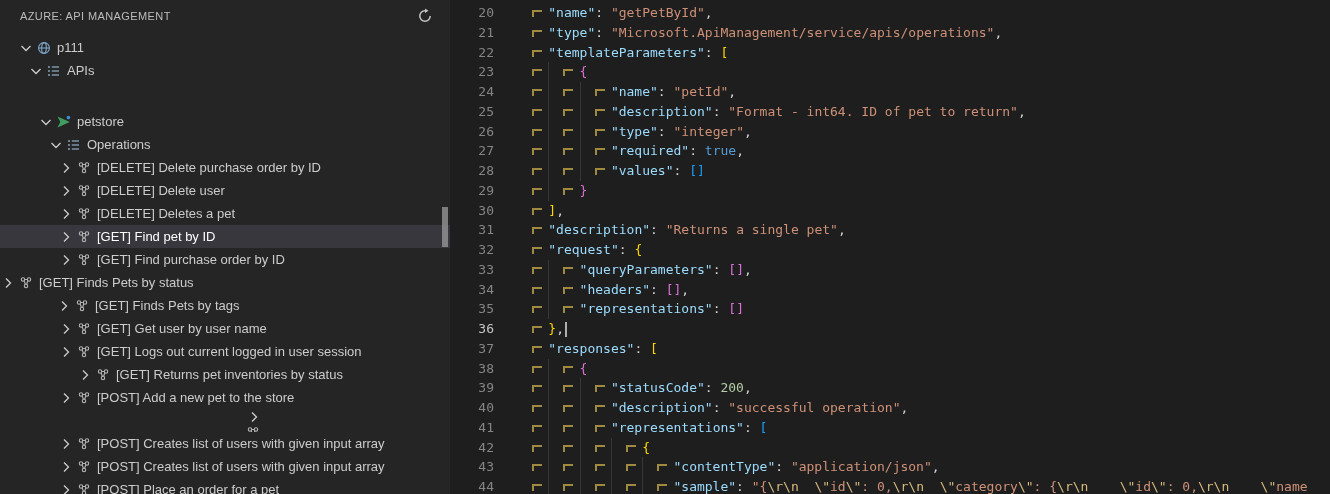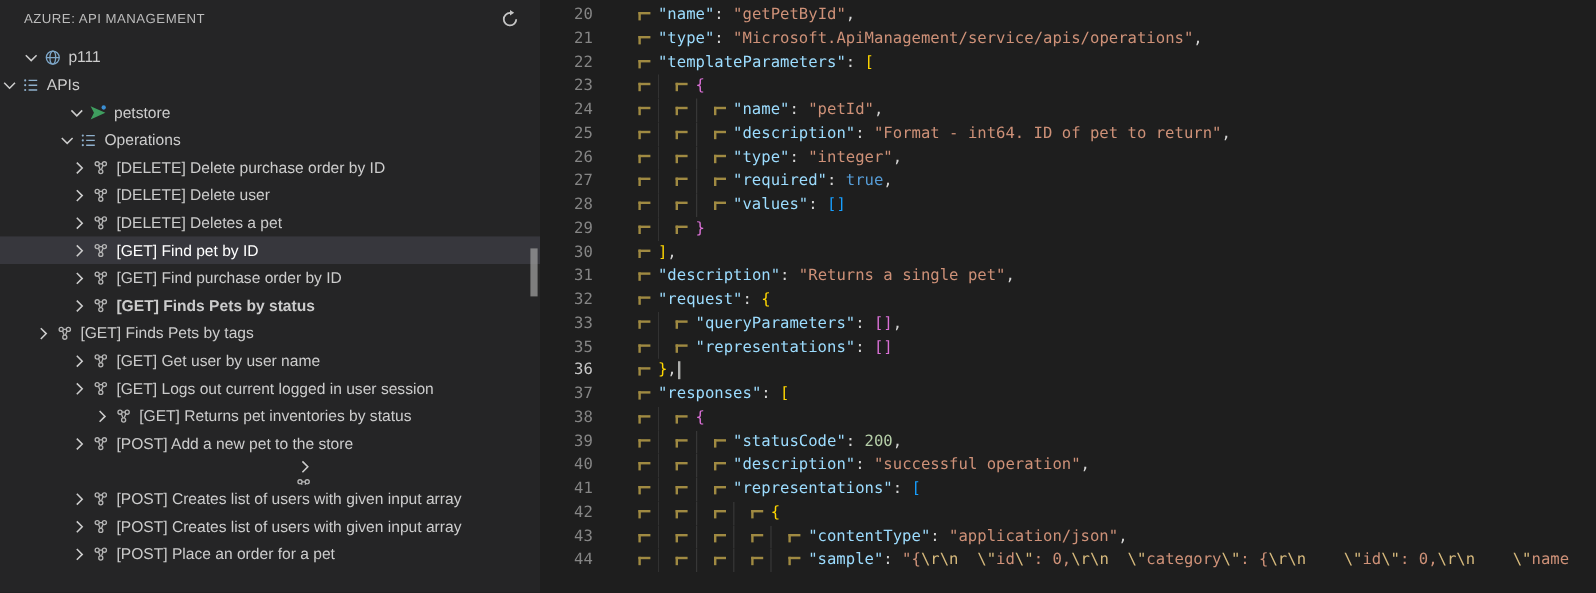--- a/index.html
+++ b/index.html
@@ -80,7 +80,7 @@
         </span>
         <span class="tlabel">p111</span>
       </div>
-      <div class="row" style="">
+      <div class="row" style="padding-left: 28px;">
         <span class="twisty exp">
           <svg width="16" height="16" viewBox="0 0 16 16">
             <path d="M6 3.5l4.5 4.5L6 12.5" fill="none" stroke="#cccccc" stroke-width="1.3"></path>

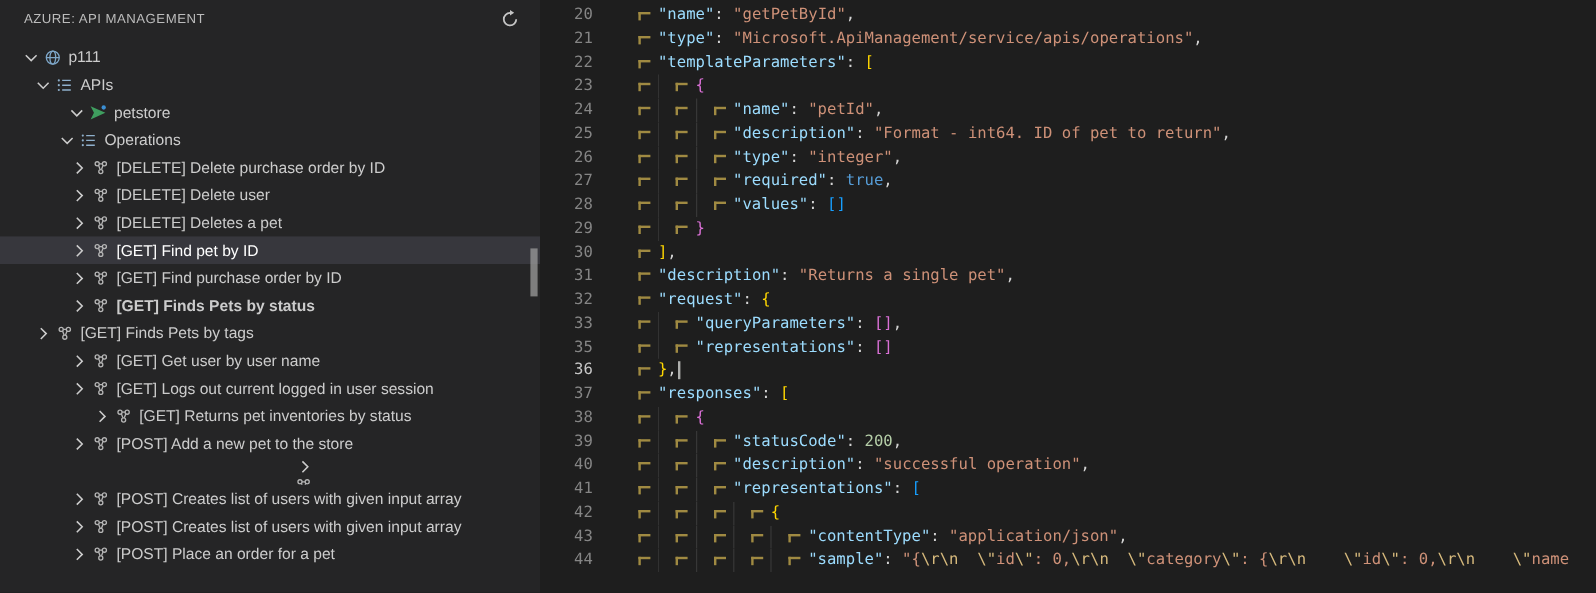--- a/index.html
+++ b/index.html
@@ -98,7 +98,7 @@
         </span>
         <span class="tlabel">APIs</span>
       </div>
-      <div class="row" style="padding-left: 56px;">
+      <div class="row" style="padding-left: 38px; margin-top: 28px;">
         <span class="twisty exp">
           <svg width="16" height="16" viewBox="0 0 16 16">
             <path d="M6 3.5l4.5 4.5L6 12.5" fill="none" stroke="#cccccc" stroke-width="1.3"></path>

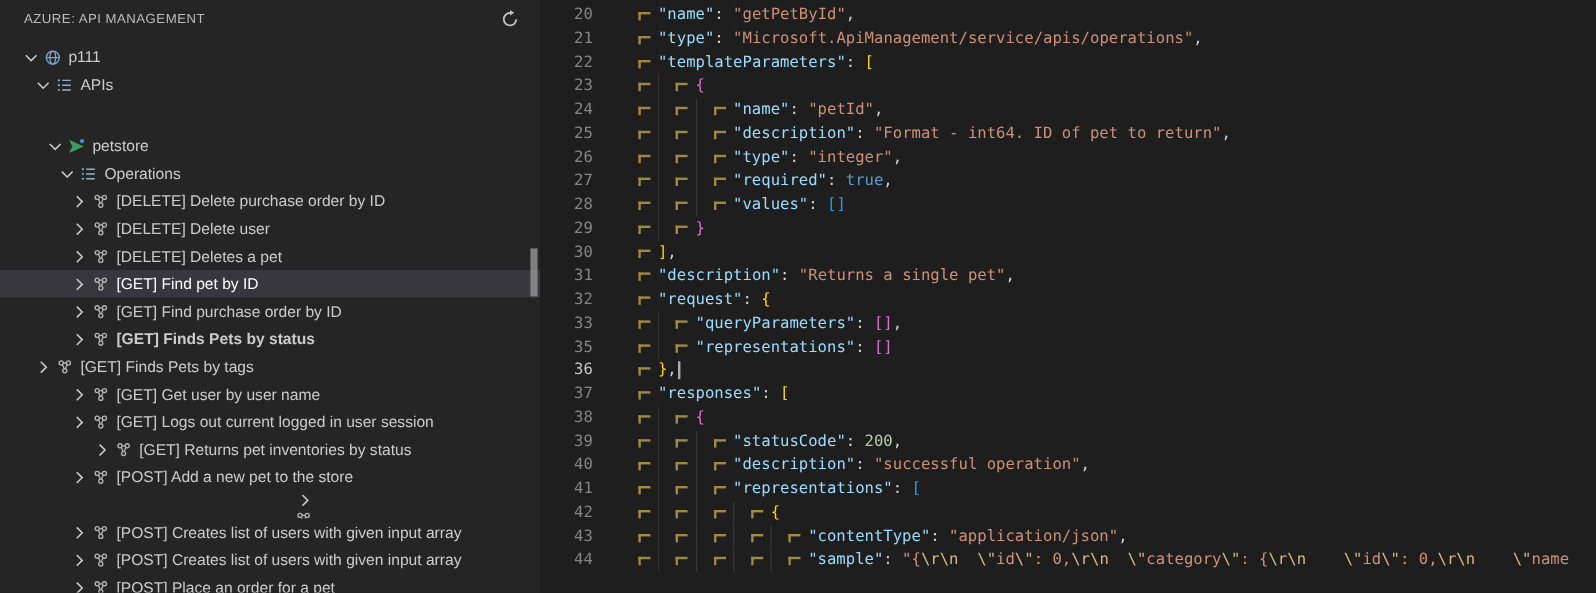--- a/index.html
+++ b/index.html
@@ -210,7 +210,7 @@
         </span>
         <span class="tlabel">[GET] Find purchase order by ID</span>
       </div>
-      <div class="row" style="padding-left: 58px; font-weight: bold;">
+      <div class="row" style="">
         <span class="twisty">
           <svg width="16" height="16" viewBox="0 0 16 16">
             <path d="M6 3.5l4.5 4.5L6 12.5" fill="none" stroke="#cccccc" stroke-width="1.3"></path>

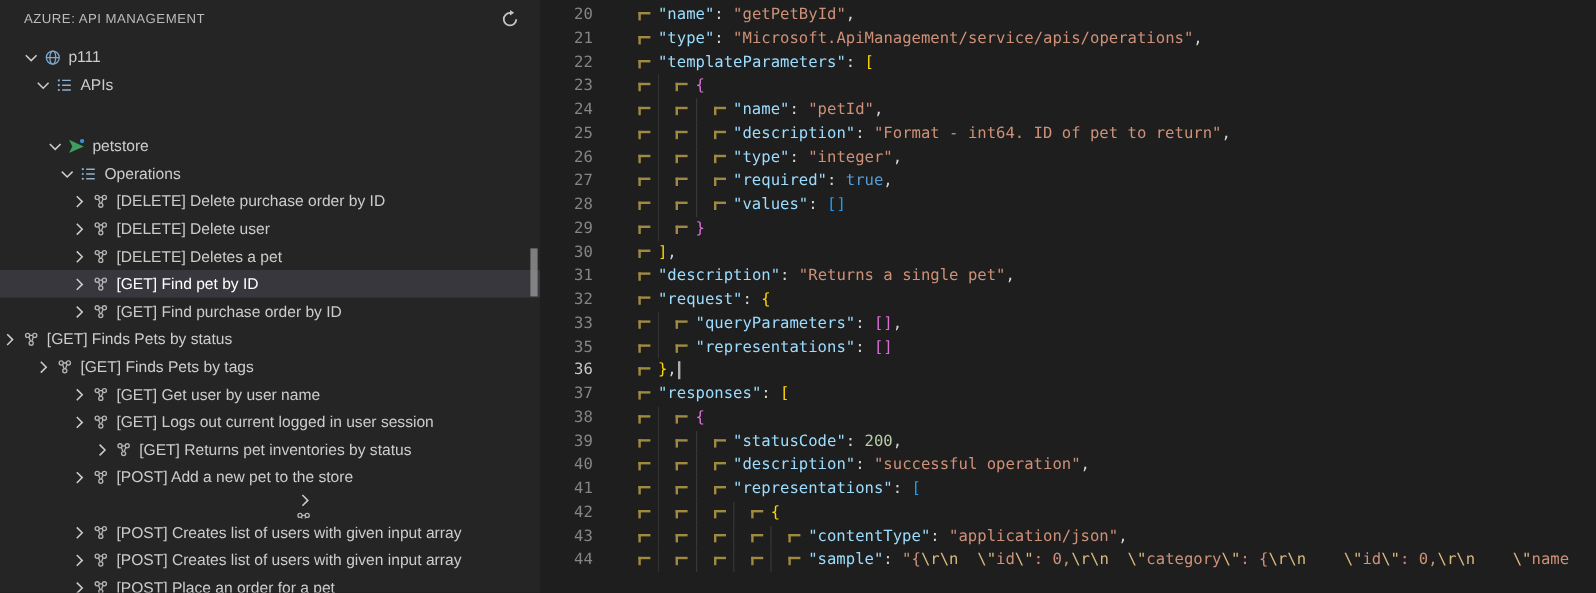--- a/index.html
+++ b/index.html
@@ -390,6 +390,7 @@
       <div class="code-line"><span class="ln">31</span><span class="codetxt"><span class="ind"><i class="tabmark"></i></span><span class="tk-key">"description"</span><span class="tk-punct">: </span><span class="tk-str">"Returns a single pet"</span><span class="tk-punct">,</span></span></div>
       <div class="code-line"><span class="ln">32</span><span class="codetxt"><span class="ind"><i class="tabmark"></i></span><span class="tk-key">"request"</span><span class="tk-punct">: </span><span class="tk-b1">{</span></span></div>
       <div class="code-line"><span class="ln">33</span><span class="codetxt"><span class="ind"><i class="tabmark"></i></span><span class="ind"><i class="tabmark"></i></span><span class="tk-key">"queryParameters"</span><span class="tk-punct">: </span><span class="tk-b2">[]</span><span class="tk-punct">,</span></span></div>
+      <div class="code-line"><span class="ln">34</span><span class="codetxt"><span class="ind"><i class="tabmark"></i></span><span class="ind"><i class="tabmark"></i></span><span class="tk-key">"headers"</span><span class="tk-punct">: </span><span class="tk-b2">[]</span><span class="tk-punct">,</span></span></div>
       <div class="code-line"><span class="ln">35</span><span class="codetxt"><span class="ind"><i class="tabmark"></i></span><span class="ind"><i class="tabmark"></i></span><span class="tk-key">"representations"</span><span class="tk-punct">: </span><span class="tk-b2">[]</span></span></div>
       <div class="code-line"><span class="ln active">36</span><span class="codetxt"><span class="ind"><i class="tabmark"></i></span><span class="tk-b1">}</span><span class="tk-punct">,</span><span class="caret"></span></span></div>
       <div class="code-line"><span class="ln">37</span><span class="codetxt"><span class="ind"><i class="tabmark"></i></span><span class="tk-key">"responses"</span><span class="tk-punct">: </span><span class="tk-b1">[</span></span></div>

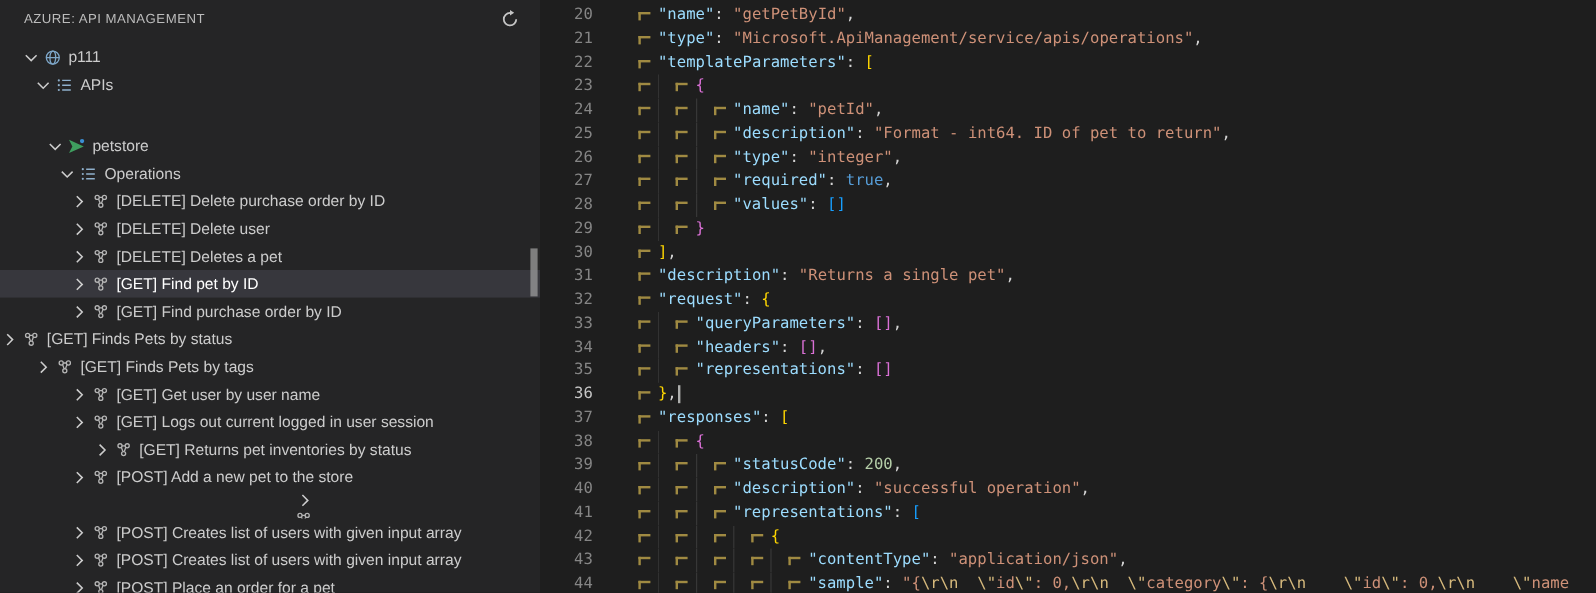--- a/index.html
+++ b/index.html
@@ -226,7 +226,7 @@
         </span>
         <span class="tlabel">[GET] Finds Pets by status</span>
       </div>
-      <div class="row" style="padding-left: 28px;">
+      <div class="row" style="padding-left: 56px;">
         <span class="twisty">
           <svg width="16" height="16" viewBox="0 0 16 16">
             <path d="M6 3.5l4.5 4.5L6 12.5" fill="none" stroke="#cccccc" stroke-width="1.3"></path>

